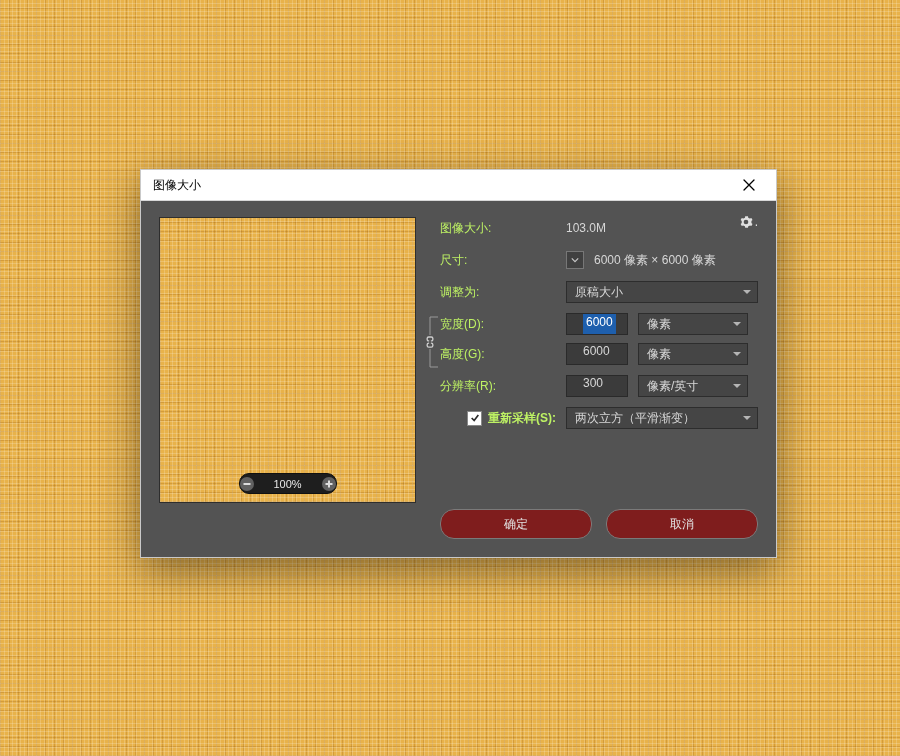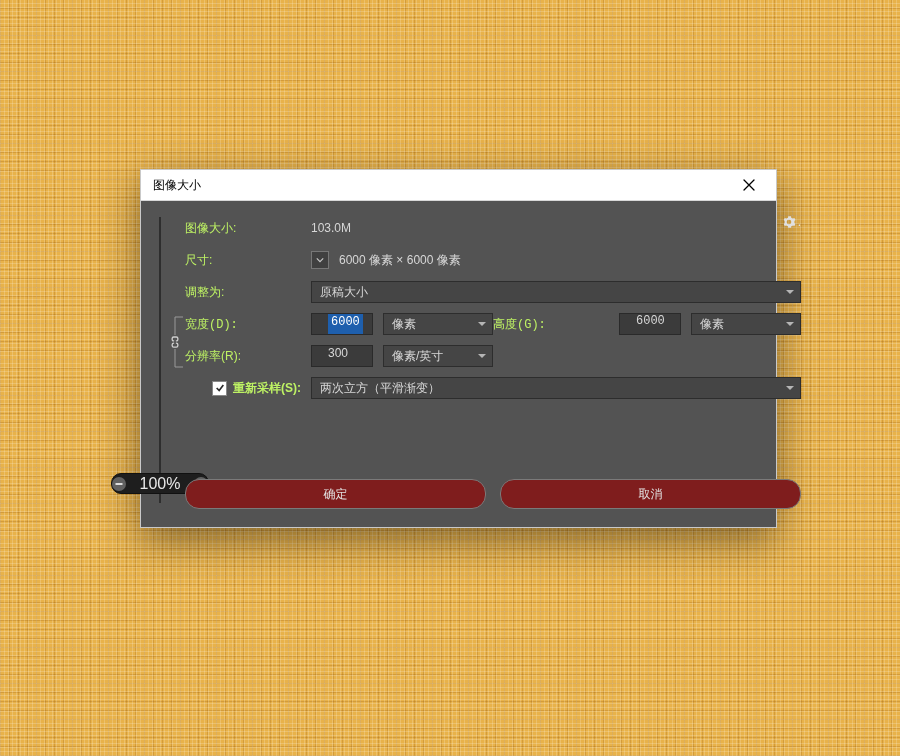--- a/index.html
+++ b/index.html
@@ -234,10 +234,9 @@
   .wh-block {
     position: relative;
     display: flex;
-    flex-direction: row;
-    gap: 0;
+    flex-direction: column;
+    gap: 8px;
     margin-left: 0;
-    font-family: Liberation Mono, monospace;
   }
 
   

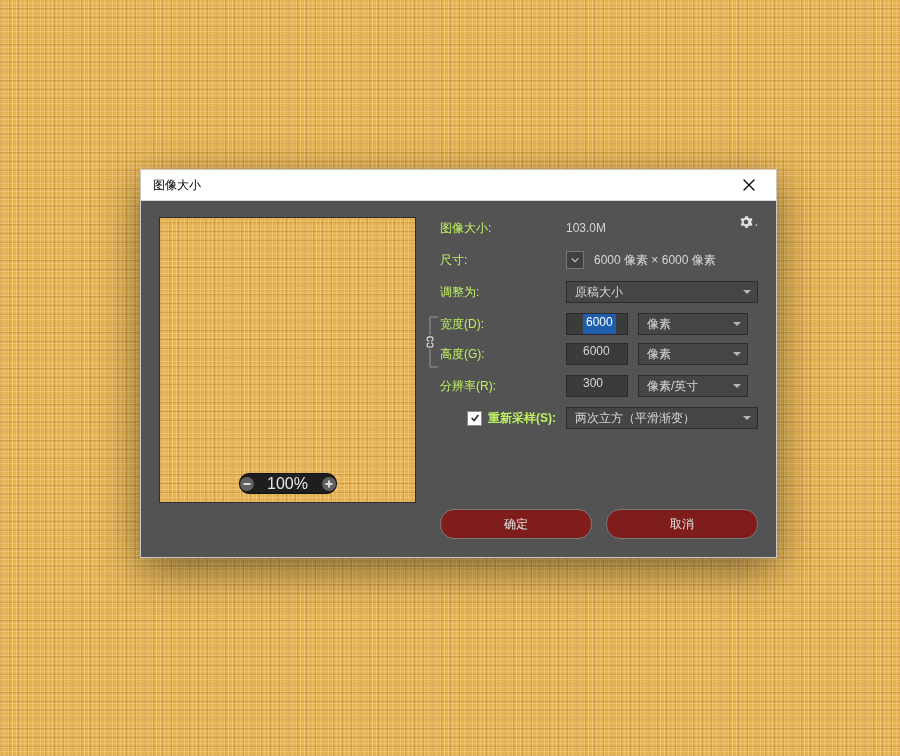--- a/index.html
+++ b/index.html
@@ -106,7 +106,7 @@
     justify-content: space-between;
     padding: 0 0;
     color: #e7e7e7;
-    font-size: 16px;
+    font-size: 11px;
   }
   .zoom-pill .zbtn {
     width: 14px; height: 14px;

